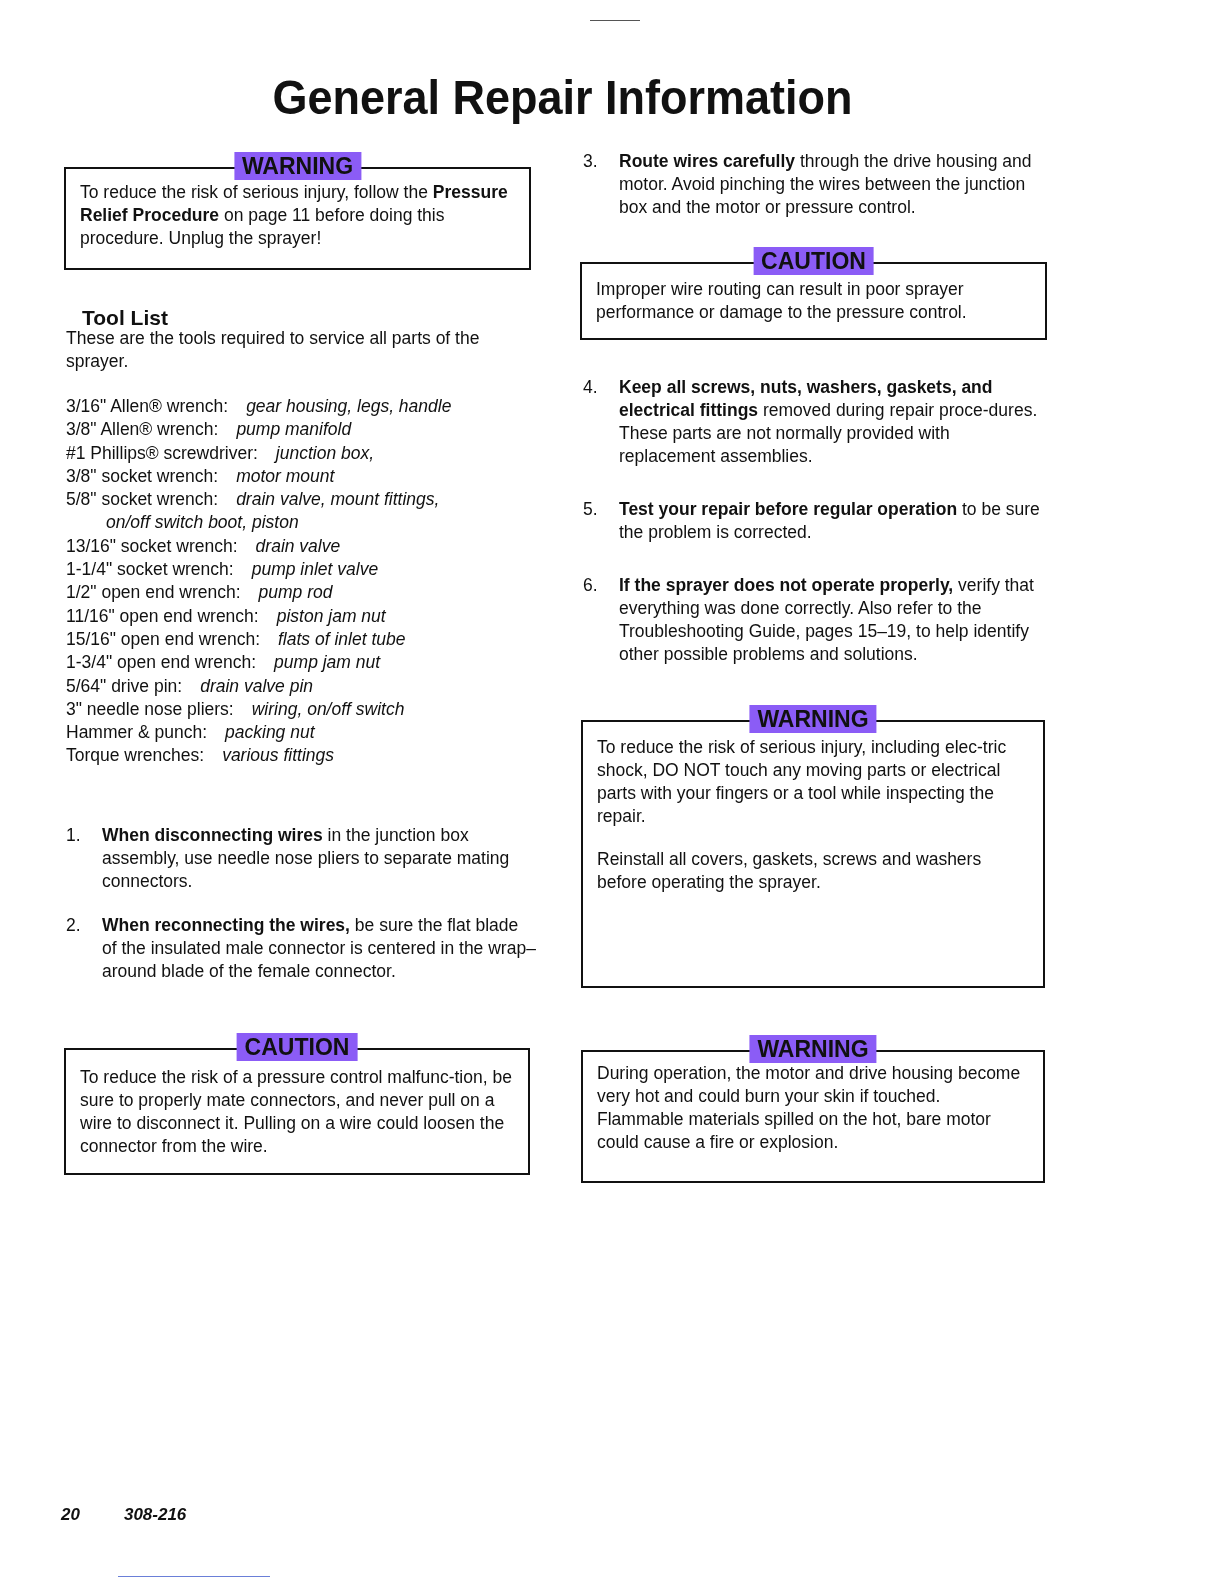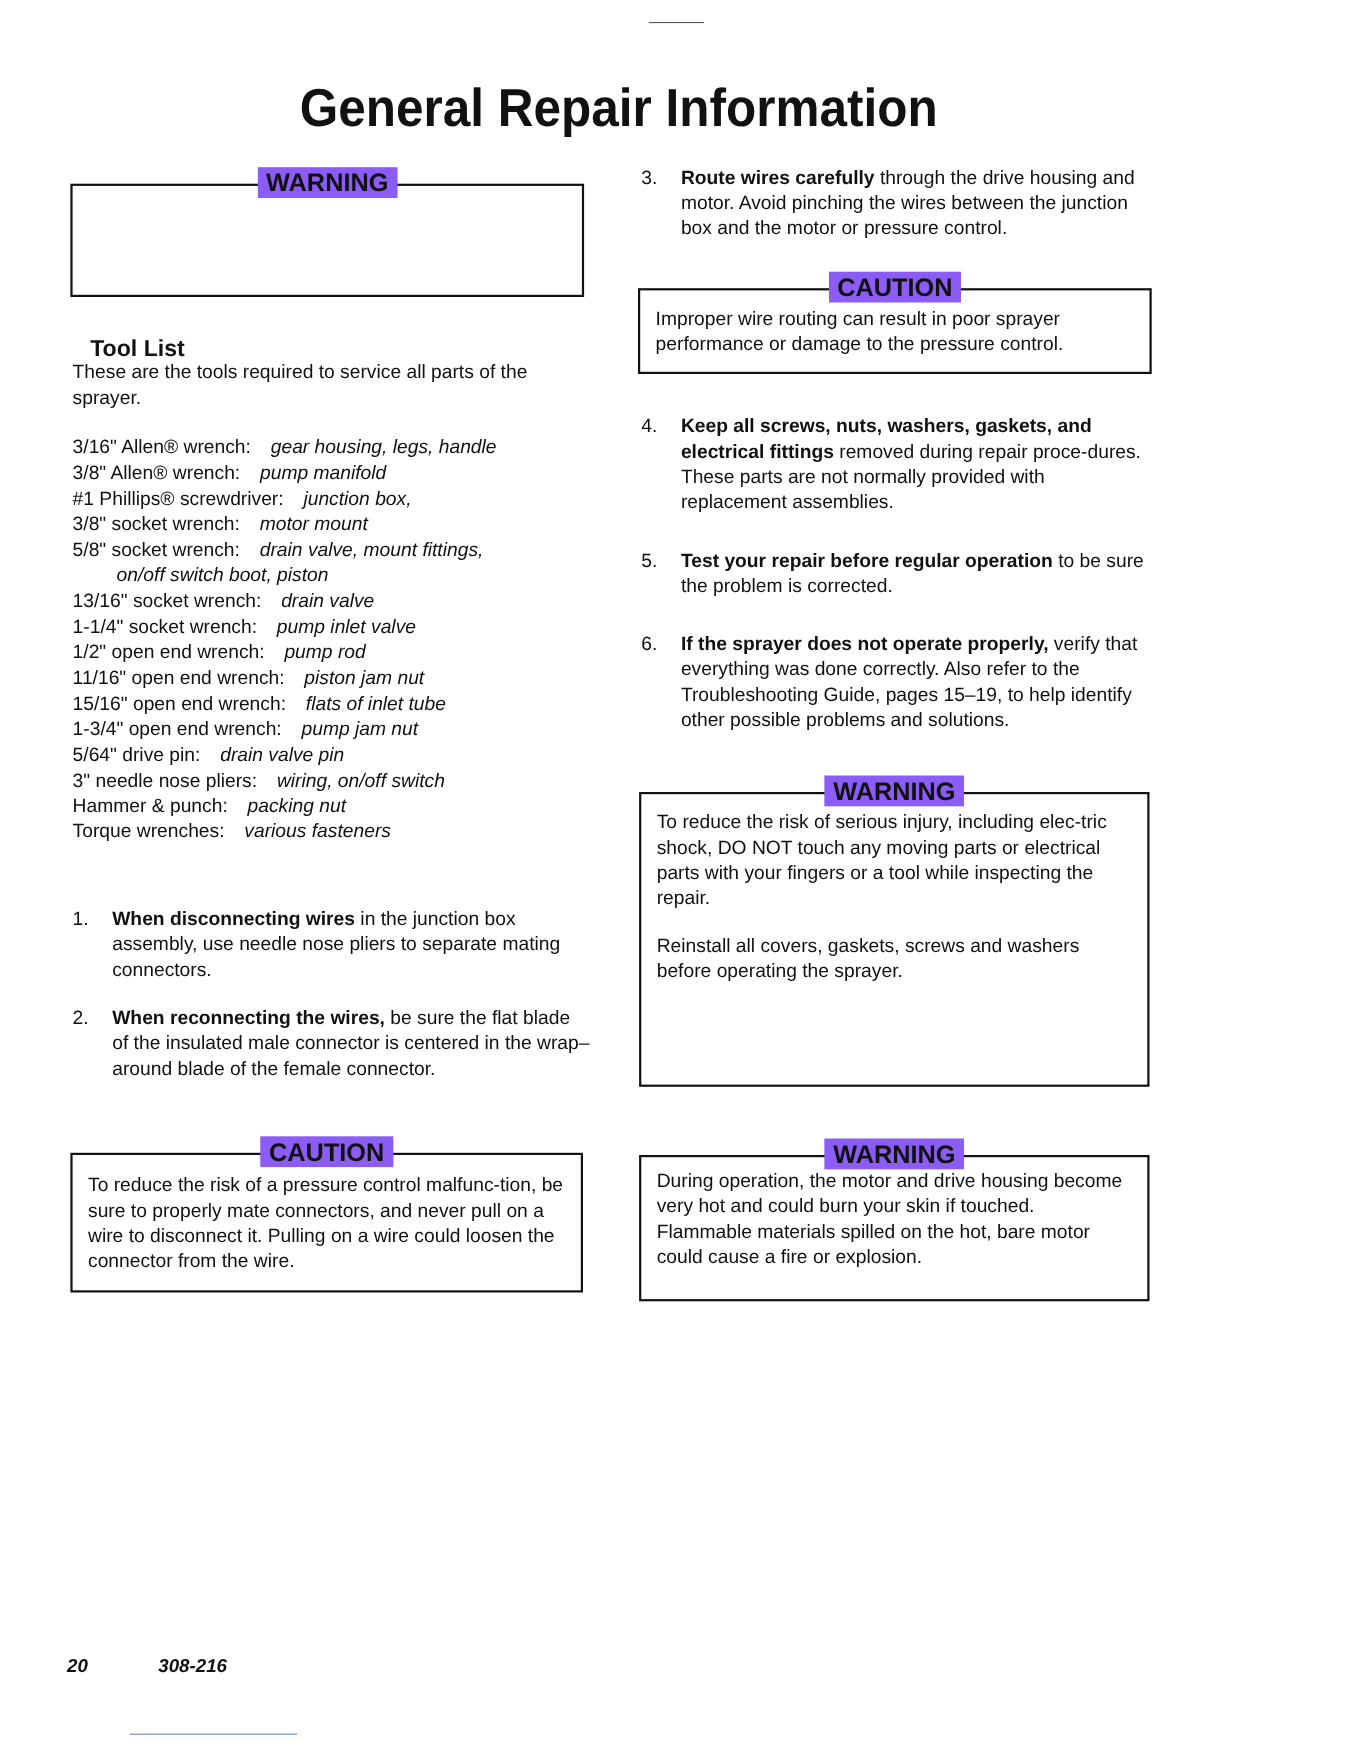--- a/index.html
+++ b/index.html
@@ -57,6 +57,7 @@
 
 <div class="safety-box" style="left:64px; top:167px; width:467px; height:103px; padding-top:6px;">
   <span class="box-title">WARNING</span>
+  <p class="box-text" style="margin-top:6px;"><span>To reduce the risk of serious injury, follow the </span><b>Pressure Relief Procedure</b><span> on page 11 before doing this procedure. Unplug the sprayer!</span></p>
 </div>
 
 <h2 class="section-heading" style="left:66px; top:290px;">Tool List</h2>

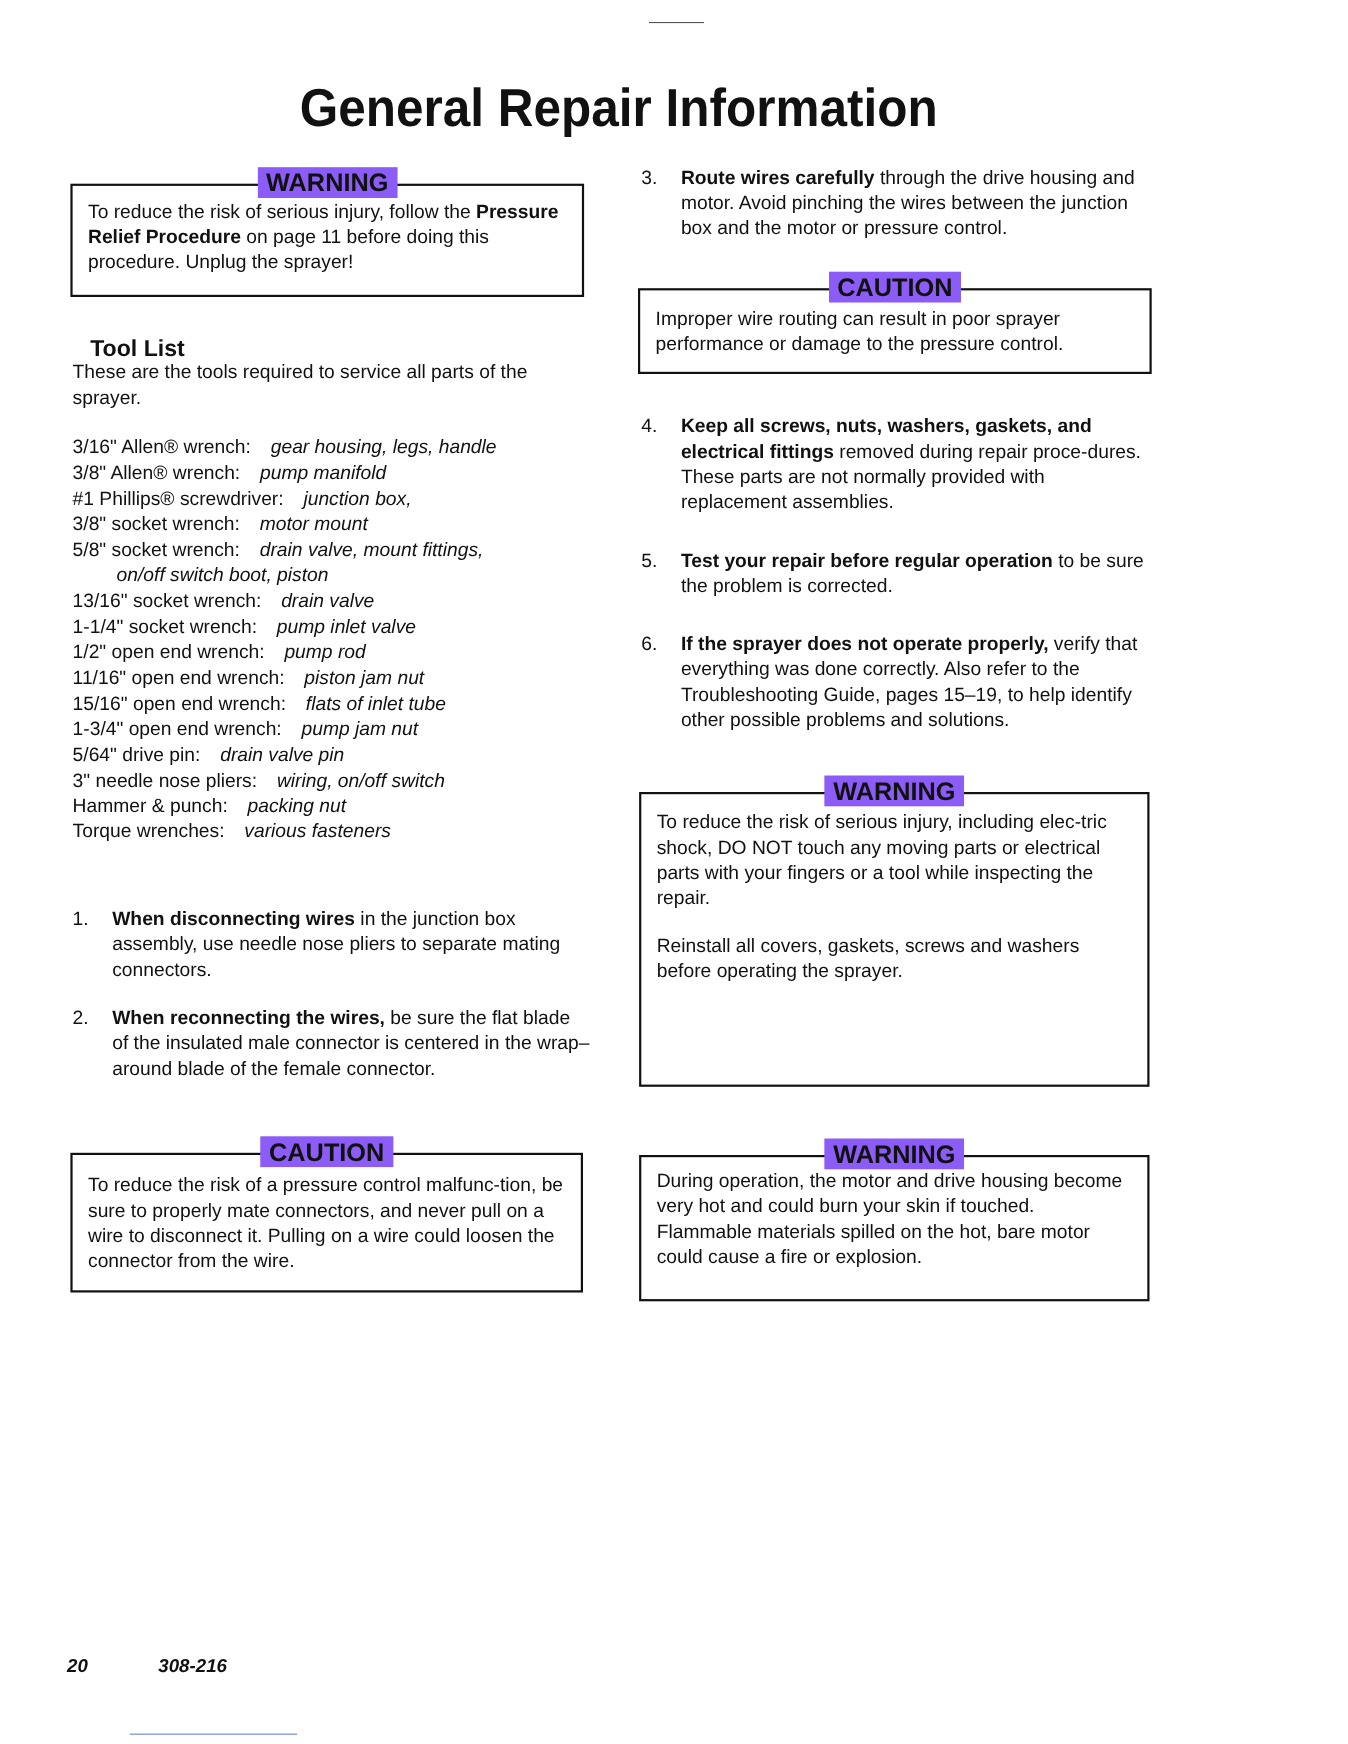--- a/index.html
+++ b/index.html
@@ -78,7 +78,7 @@
     <li class="tool-item"><span class="tool-name">5/64" drive pin:</span><span class="tool-use">drain valve pin</span></li>
     <li class="tool-item"><span class="tool-name">3" needle nose pliers:</span><span class="tool-use">wiring, on/off switch</span></li>
     <li class="tool-item"><span class="tool-name">Hammer &amp; punch:</span><span class="tool-use">packing nut</span></li>
-    <li class="tool-item"><span class="tool-name">Torque wrenches:</span><span class="tool-use">various fasteners</span></li>
+    <li class="tool-item"><span class="tool-name">Torque wrenches:</span><span class="tool-use">various fittings</span></li>
   </ul>
 
 <div class="step" style="left:66px; top:824px; width:466px;">

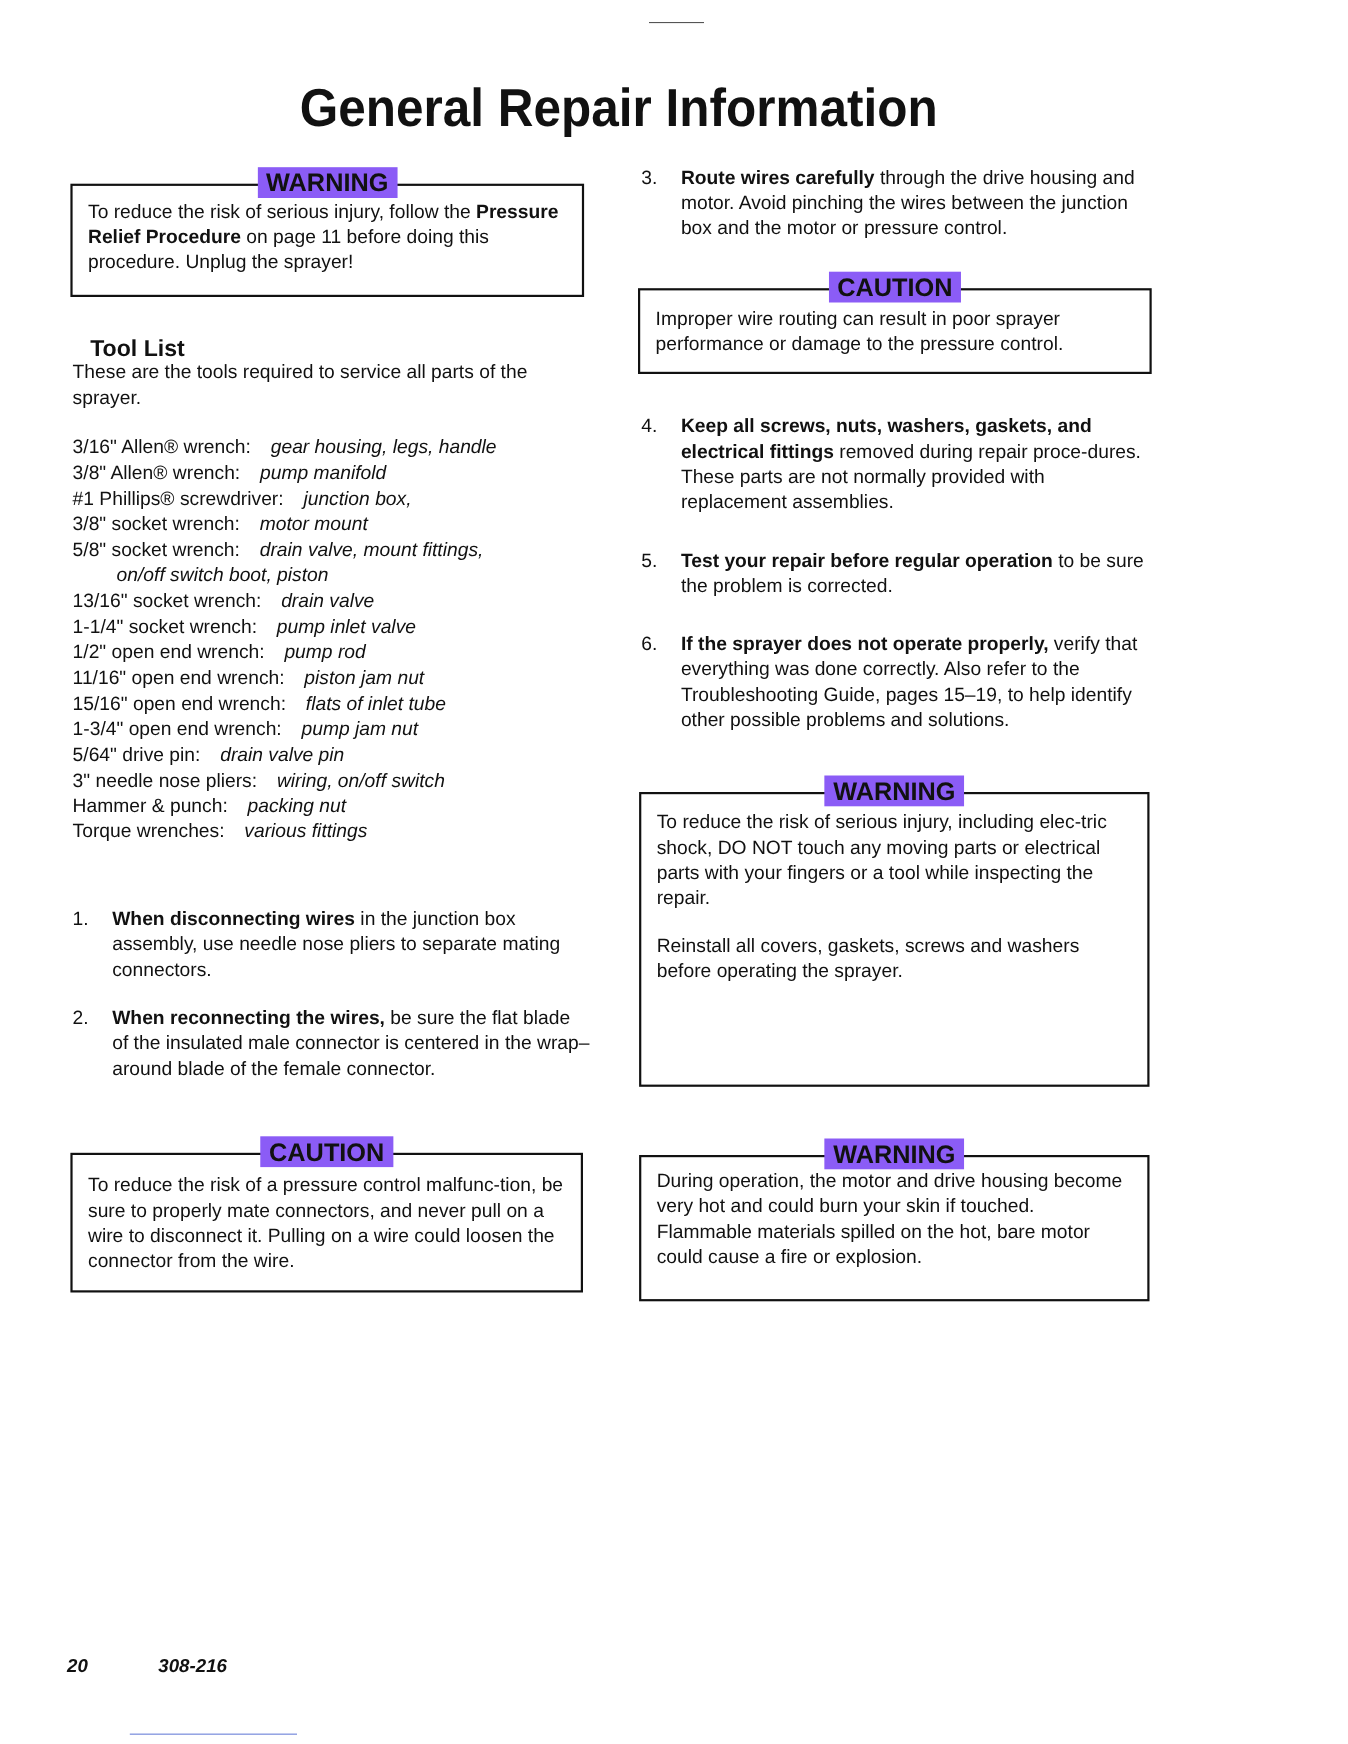--- a/index.html
+++ b/index.html
@@ -45,7 +45,7 @@
       position: absolute; left: 61px; top: 1505px; font-size: 17px; font-weight: bold;
       font-style: italic;
     }
-    .footer .doc-num { margin-left: 64px; }
+    .footer .doc-num { margin-left: 44px; }
 
     .scan-line { position: absolute; background: #6a7fd8; height: 1px; }
     .scan-mark { position: absolute; background: #555; height: 1px; }

